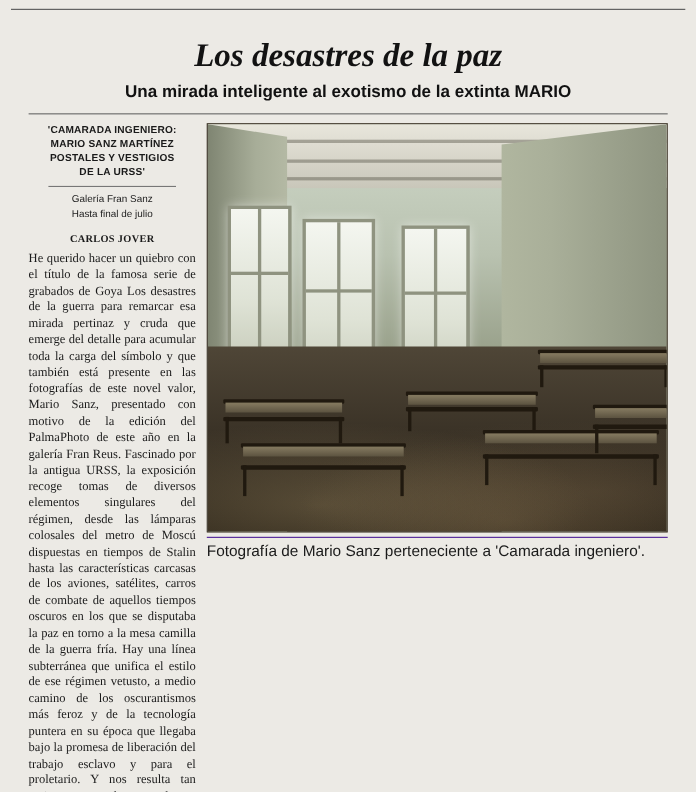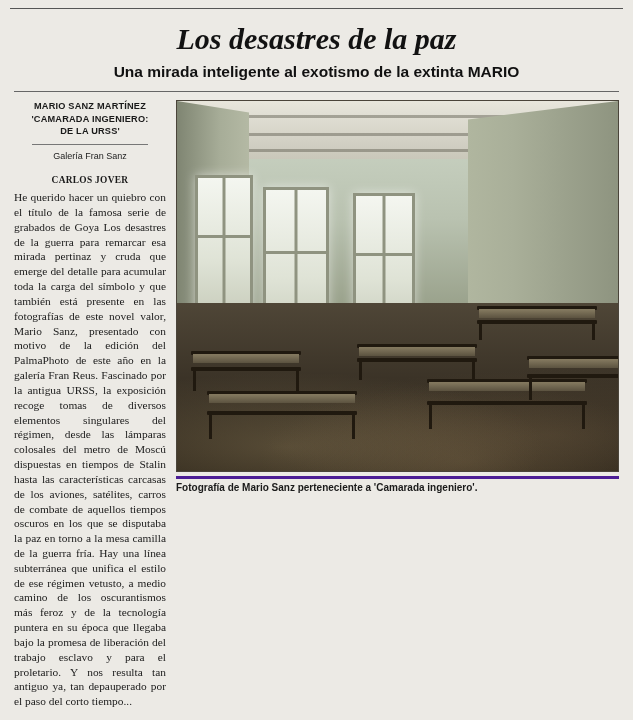--- a/index.html
+++ b/index.html
@@ -19,7 +19,7 @@
     width: 633px;
     height: 720px;
     background: #eceae5;
-    padding: 4px;
+    padding: 16px;
     box-sizing: border-box;
   }
   .top-rule {

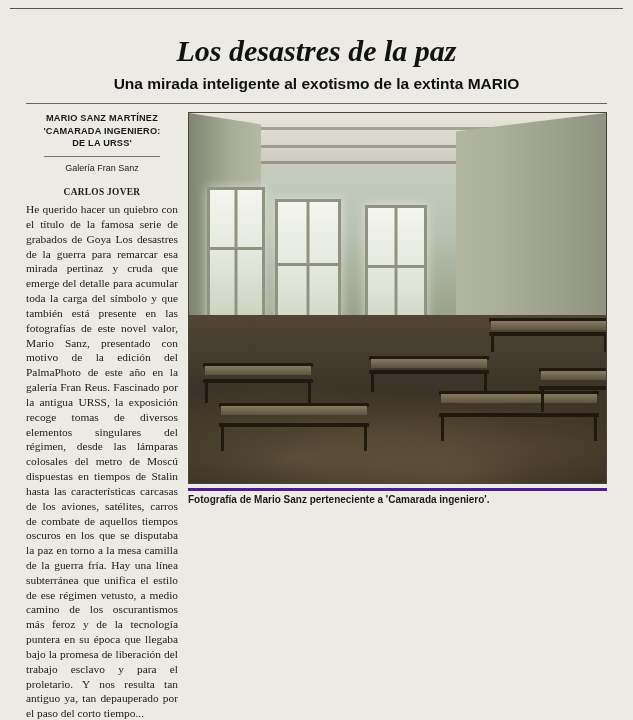--- a/index.html
+++ b/index.html
@@ -235,8 +235,8 @@
 
       <div class="col-left">
         <div class="credits">
+          <div>'CAMARADA INGENIERO:</div>
           <div>MARIO SANZ MARTÍNEZ</div>
-          <div>'CAMARADA INGENIERO:</div>
           <div>DE LA URSS'</div>
         </div>
         <div class="credits-rule"></div>

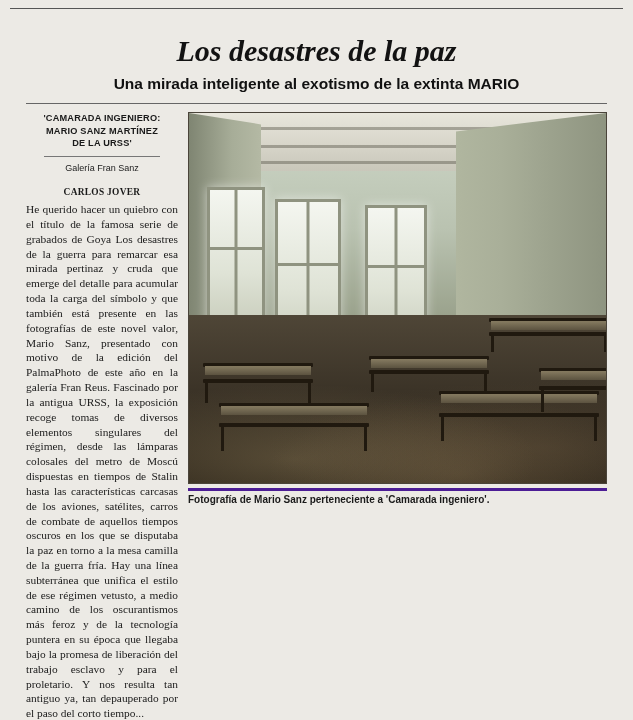--- a/index.html
+++ b/index.html
@@ -237,6 +237,7 @@
         <div class="credits">
           <div>'CAMARADA INGENIERO:</div>
           <div>MARIO SANZ MARTÍNEZ</div>
+          <div>POSTALES Y VESTIGIOS</div>
           <div>DE LA URSS'</div>
         </div>
         <div class="credits-rule"></div>

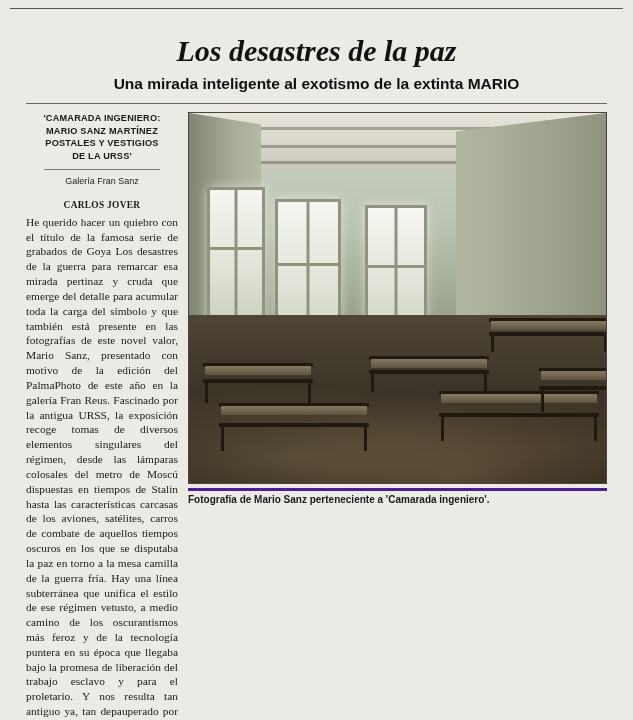--- a/index.html
+++ b/index.html
@@ -243,6 +243,7 @@
         <div class="credits-rule"></div>
         <div class="gallery-info">
           <div>Galería Fran Sanz</div>
+          <div>Hasta final de julio</div>
         </div>
         <div class="byline">CARLOS JOVER</div>
         <div class="body-text">

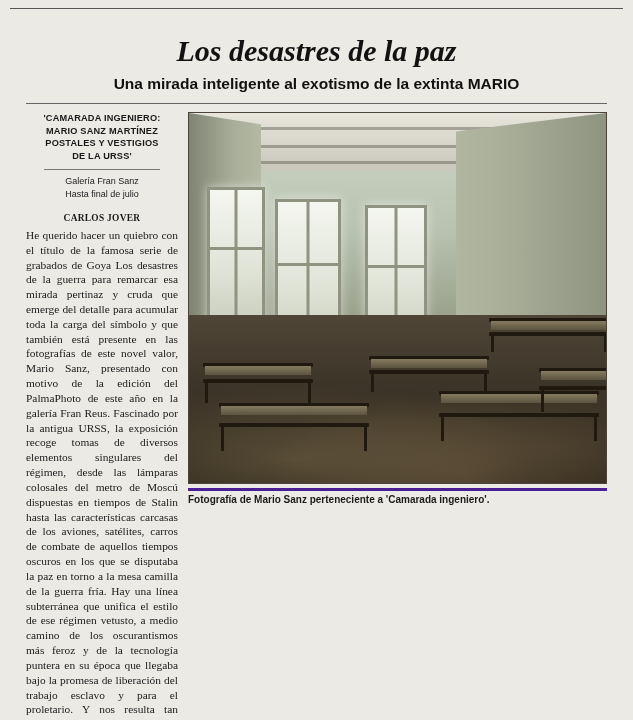--- a/index.html
+++ b/index.html
@@ -211,11 +211,11 @@
   }
   .photo-caption {
     font-family: "Liberation Sans", sans-serif;
-    font-weight: bold;
-    font-size: 10px;
+    font-weight: normal;
+    font-size: 14px;
     margin-top: 4px;
     padding-top: 3px;
-    border-top: 3px solid #4c1d95;
+    border-top: 1px solid #4c1d95;
     color: #1a1a1a;
   }
 </style>

